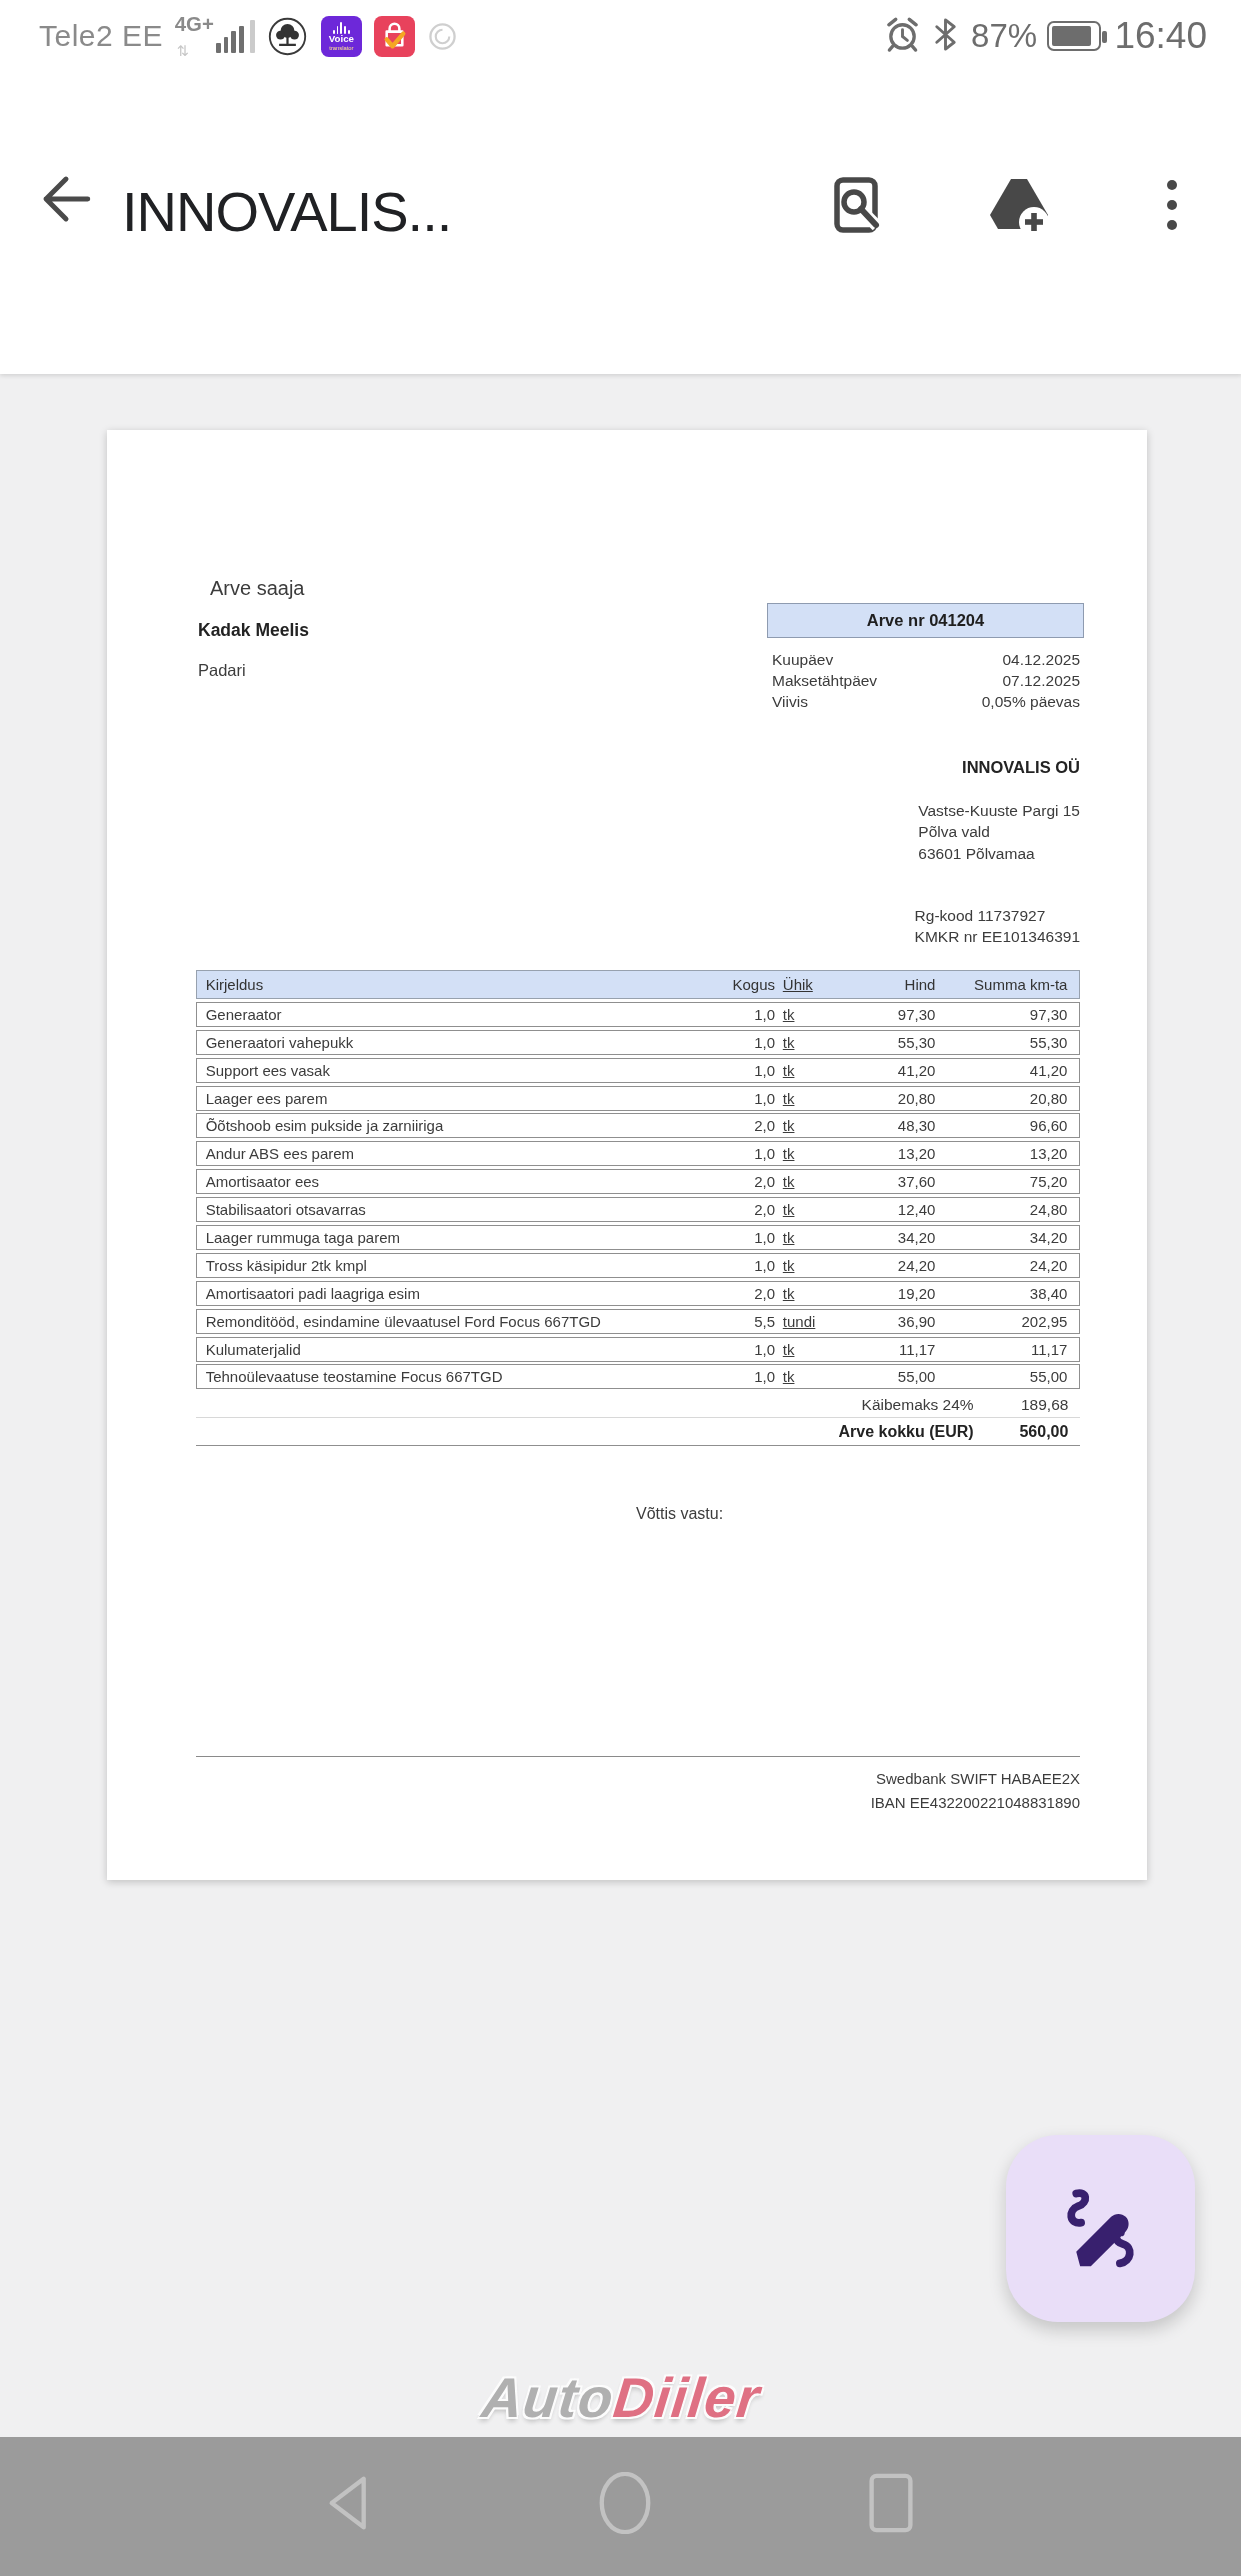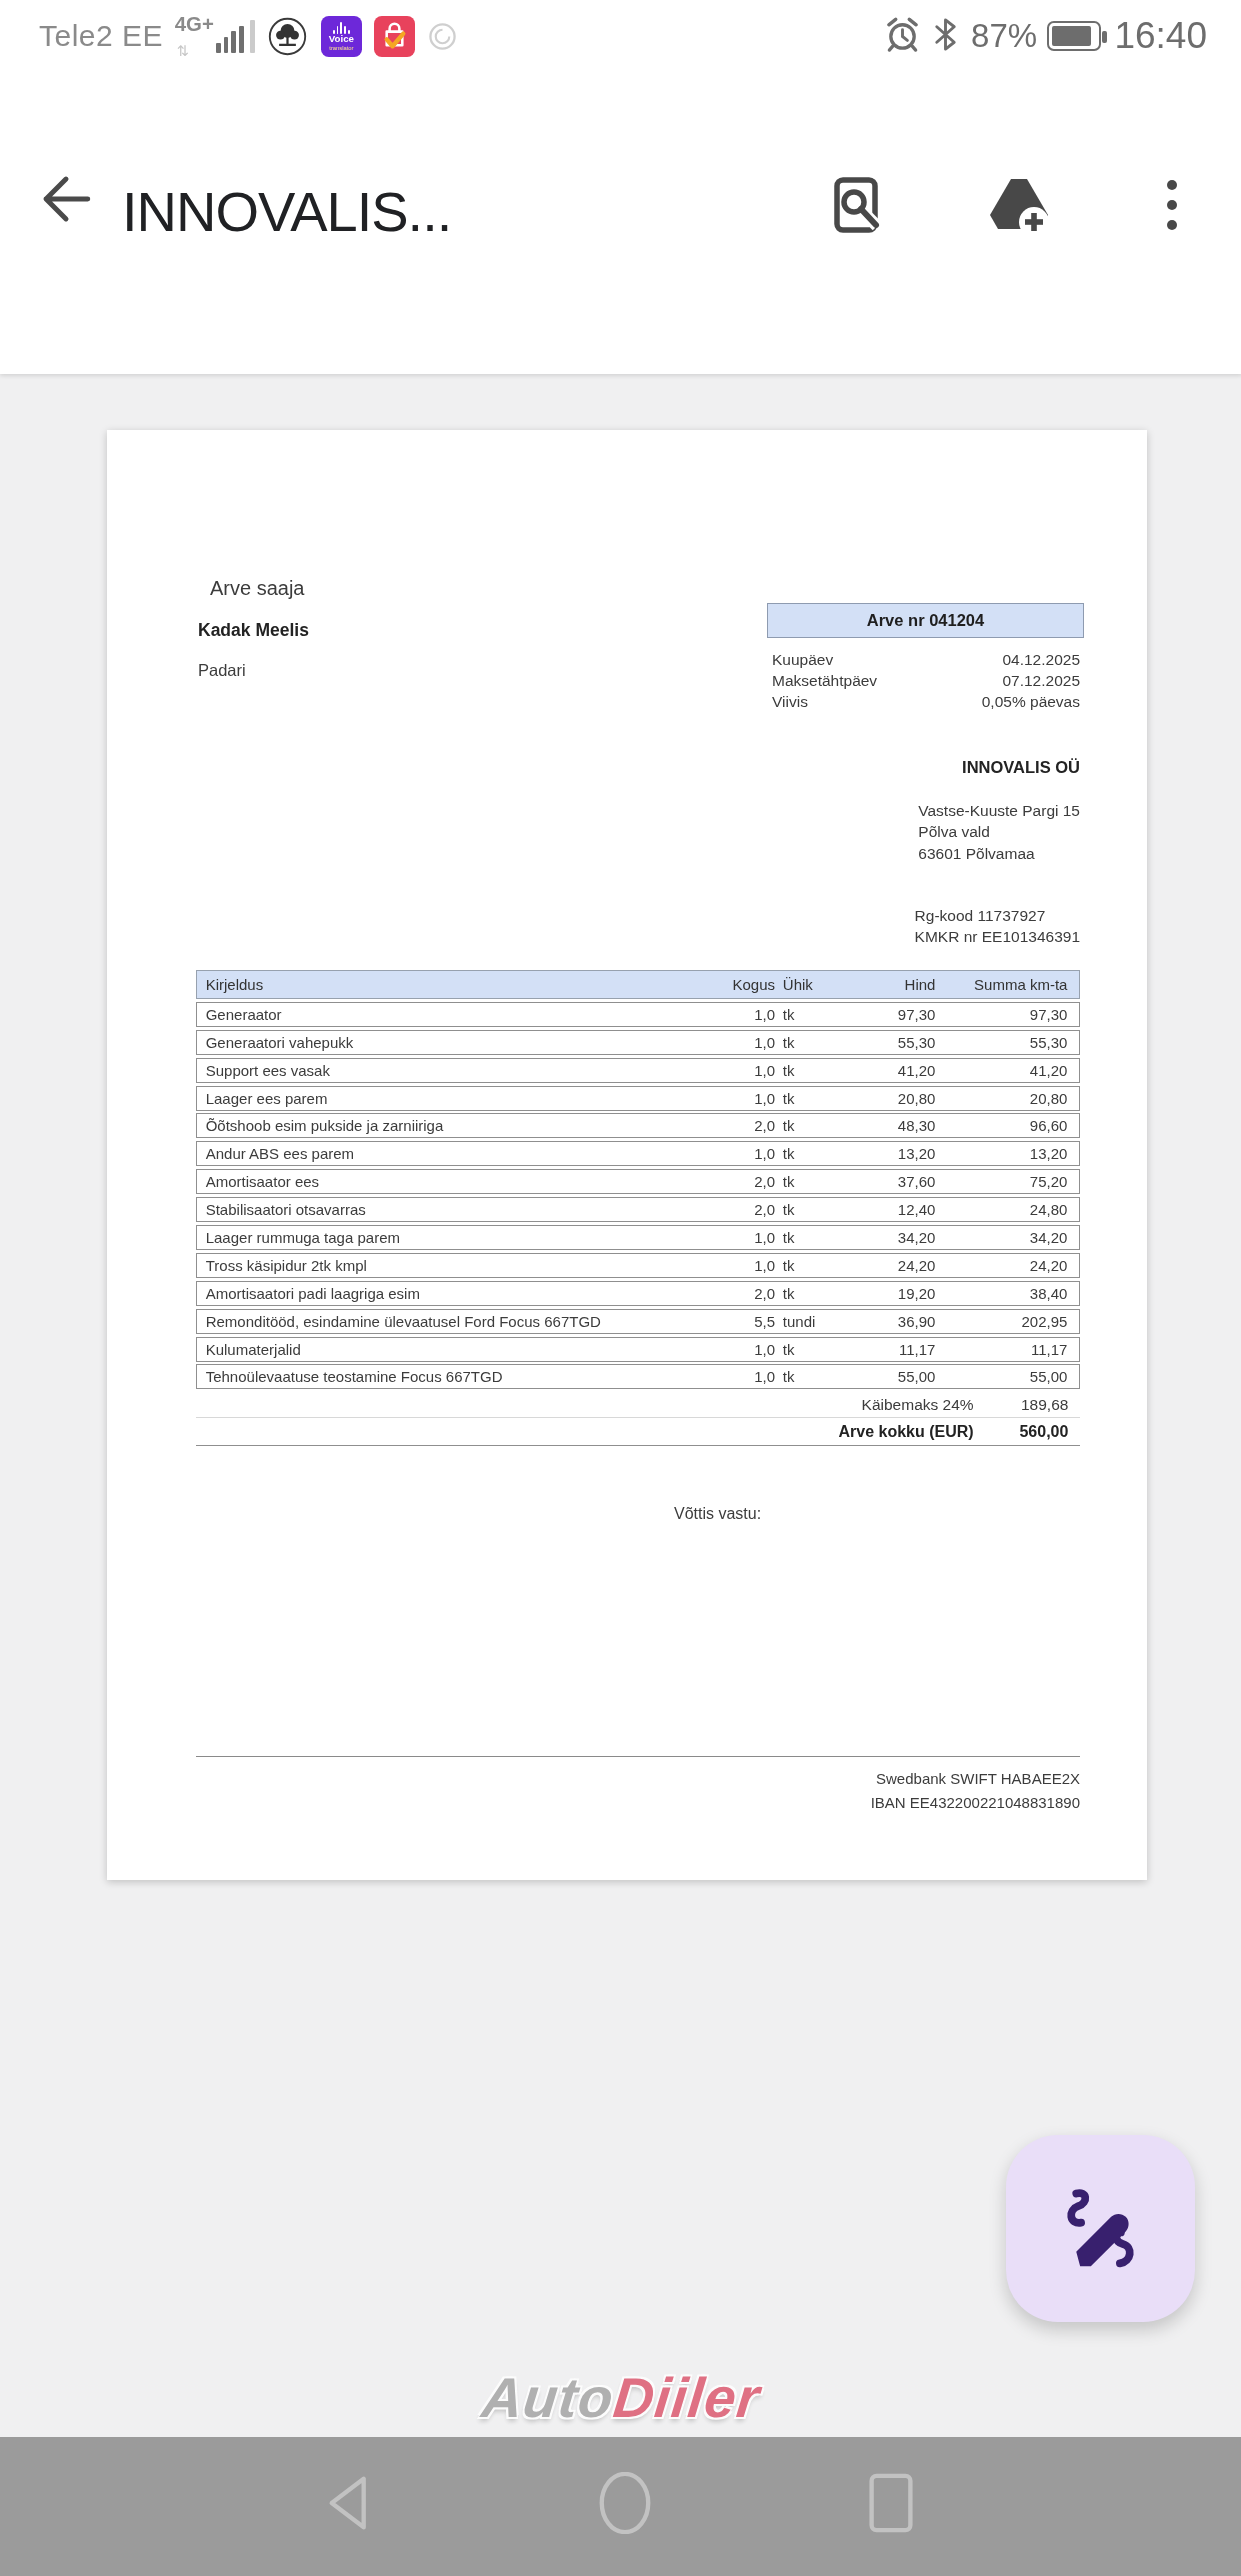--- a/index.html
+++ b/index.html
@@ -62,7 +62,7 @@
   .t-row{height:25px;margin-top:2.9px;background:#fff;border:1px solid #8f8f8f;font-size:15px;}
   .c1{padding-left:8.7px;overflow:hidden;white-space:nowrap;}
   .c2{text-align:right;}
-  .c3{padding-left:7.8px;}
+  .c3{padding-left:7.8px;text-decoration:underline;}
   .c4{text-align:right;padding-right:13.6px;}
   .c5{text-align:right;padding-right:11.6px;}
   .totals{left:89px;top:963px;width:884px;}

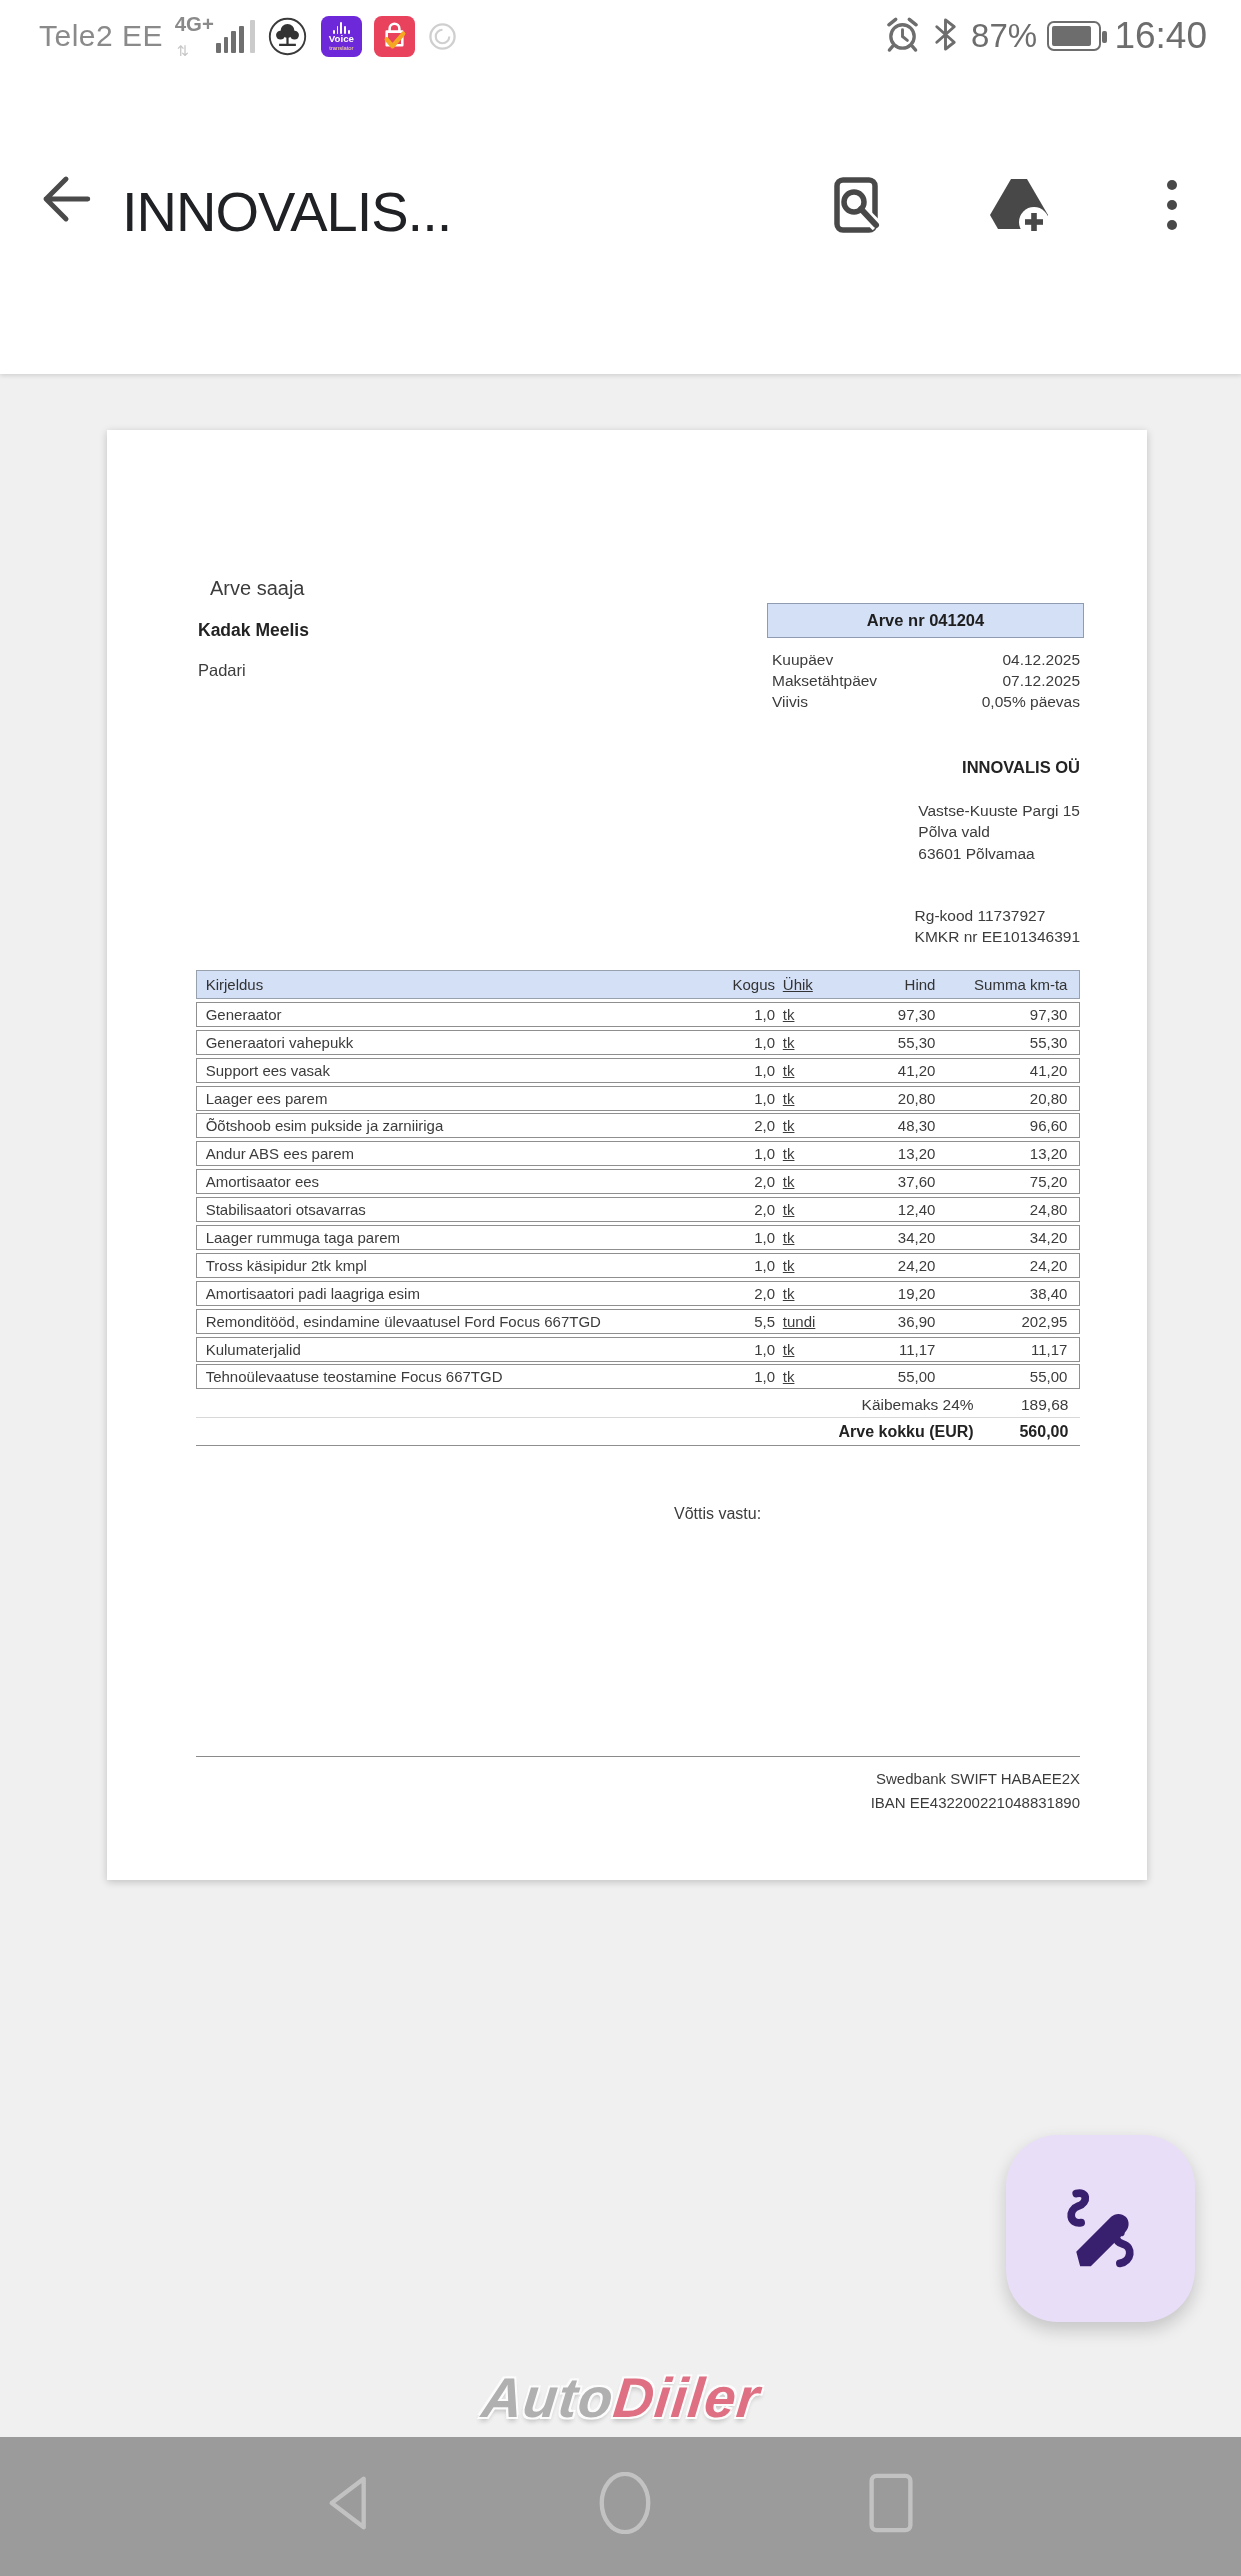--- a/index.html
+++ b/index.html
@@ -72,7 +72,7 @@
   .total-bold{height:29px;margin-top:1.9px;font-weight:bold;color:#222;font-size:16px;}
   .total-value{display:inline-block;width:89px;text-align:right;}
   .total-label{margin-right:5.8px;}
-  .received{left:529px;top:1075px;font-size:16px;margin-left:38px;}
+  .received{left:529px;top:1075px;font-size:16px;}
   .f-divider{left:89px;top:1326px;width:884px;height:1px;background:#8a8a8a;}
   .f-left{left:91px;top:1337px;line-height:24px;font-size:15px;}
   .f-right{right:67px;top:1337px;line-height:24px;font-size:15px;text-align:right;}

